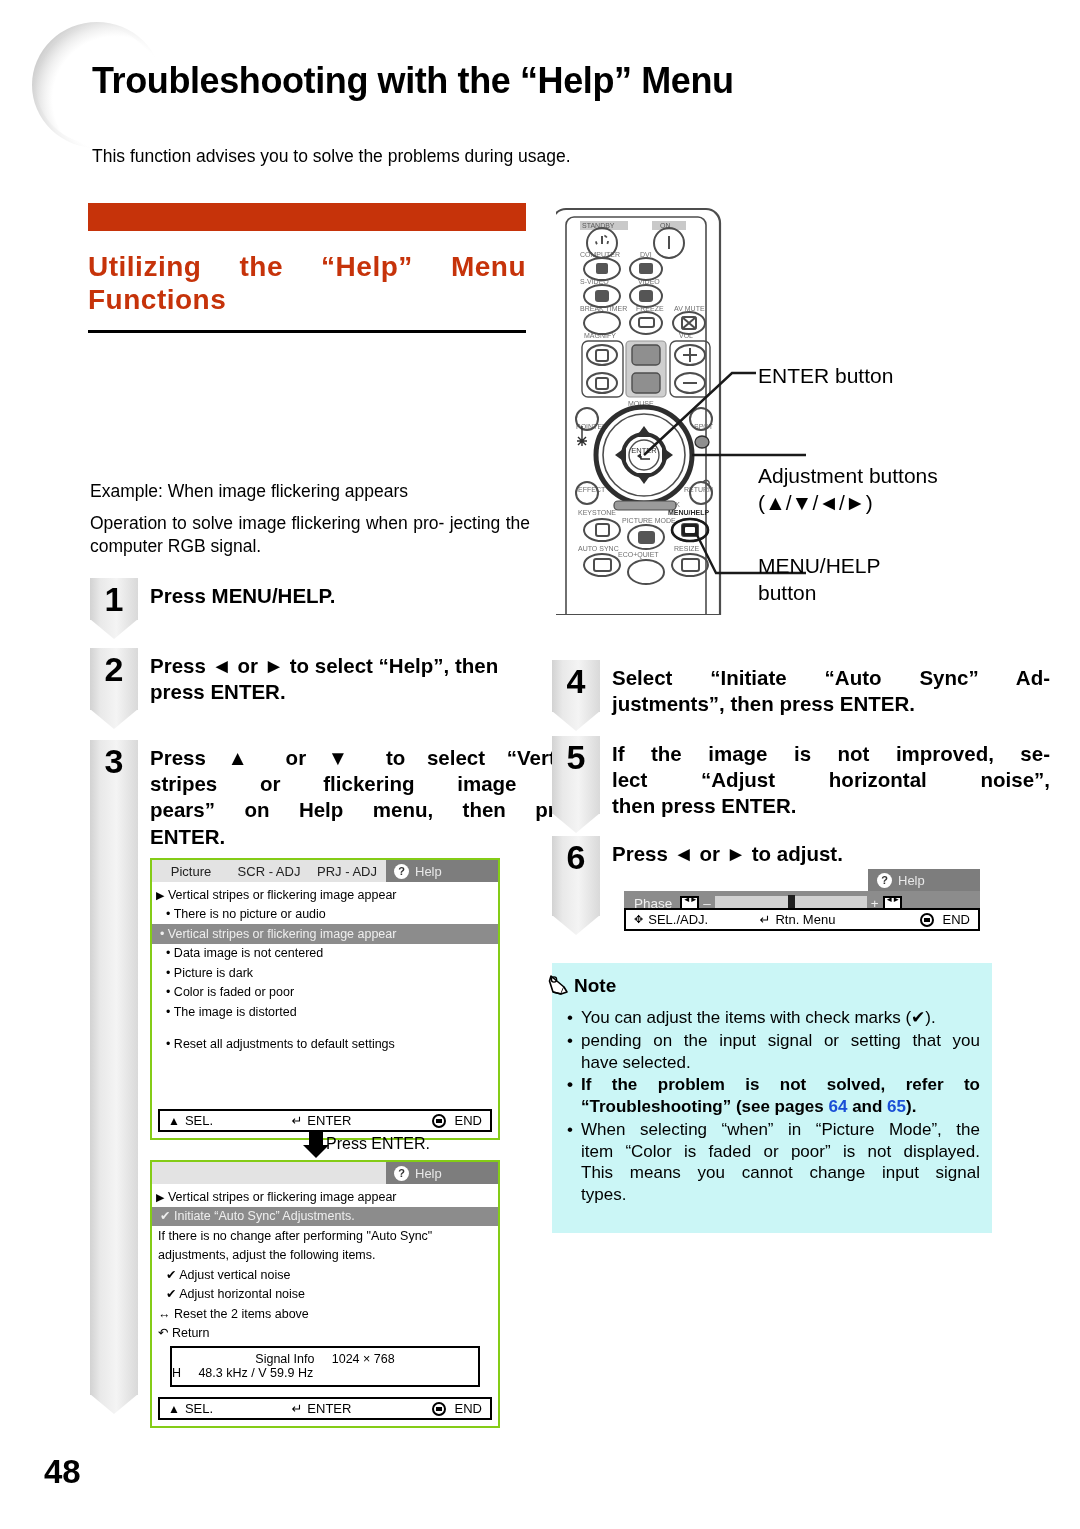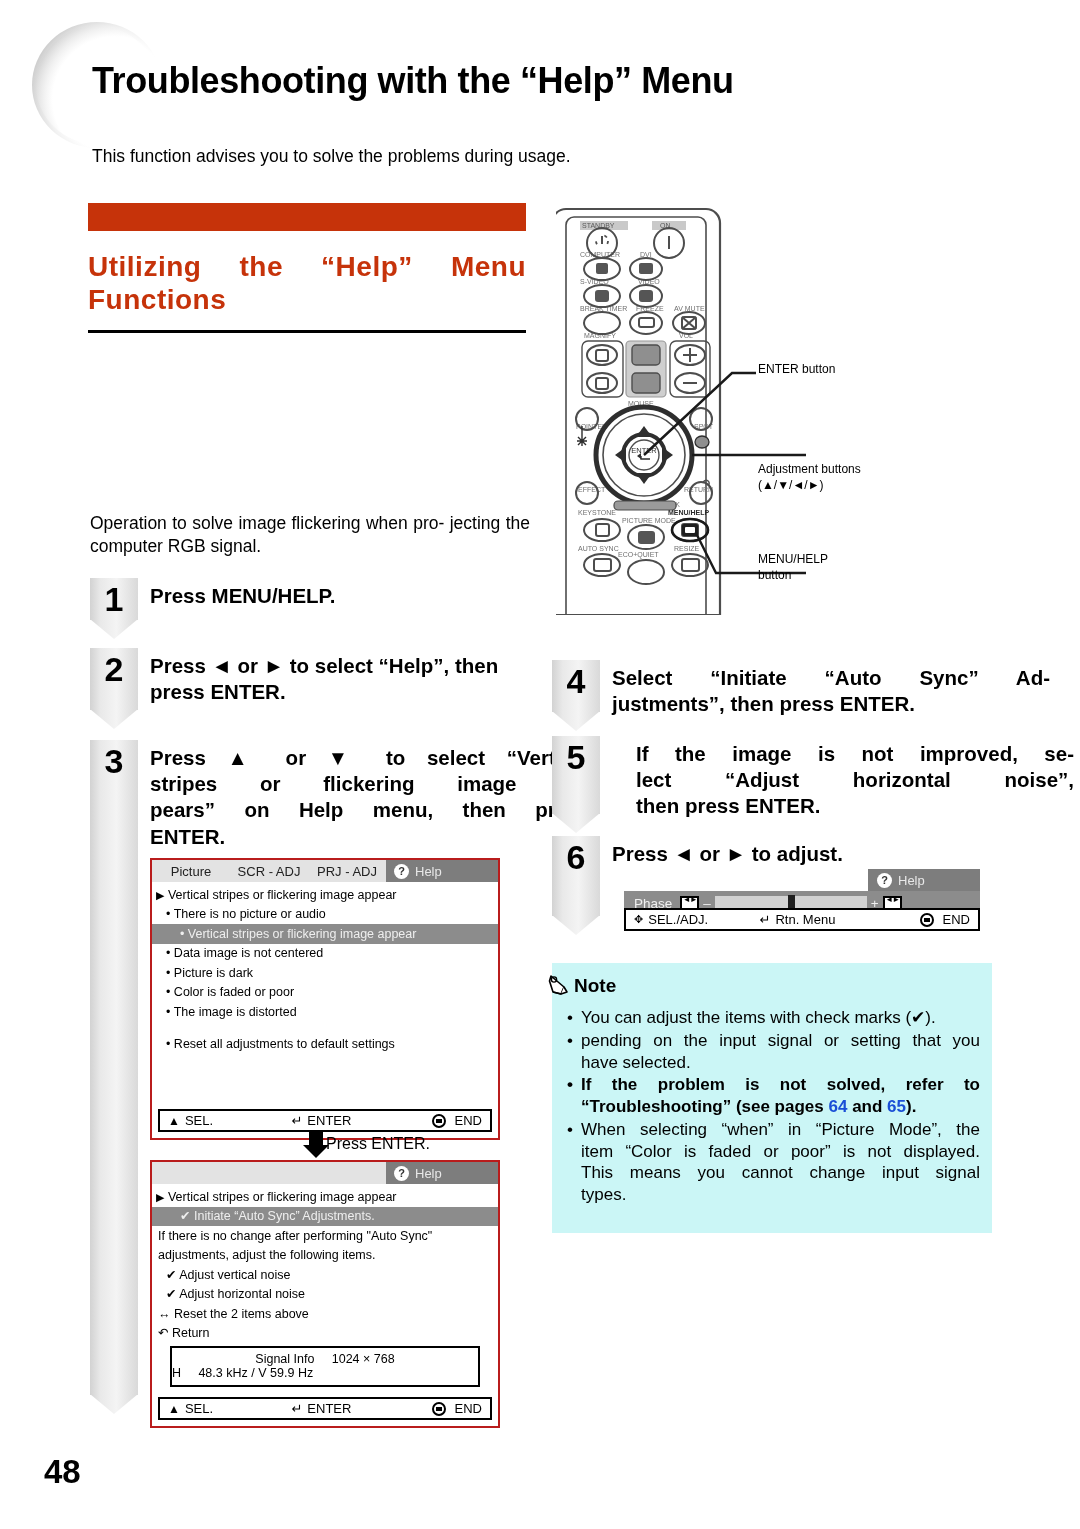--- a/index.html
+++ b/index.html
@@ -152,7 +152,7 @@
   .remote { position: absolute; left: 556px; top: 205px; }
 
   
-  .callout { position: absolute; font-size: 12px; line-height: 1.3; }
+  .callout { position: absolute; font-size: 21px; line-height: 1.3; }
 
   
   .phase-wrap { position: absolute; }

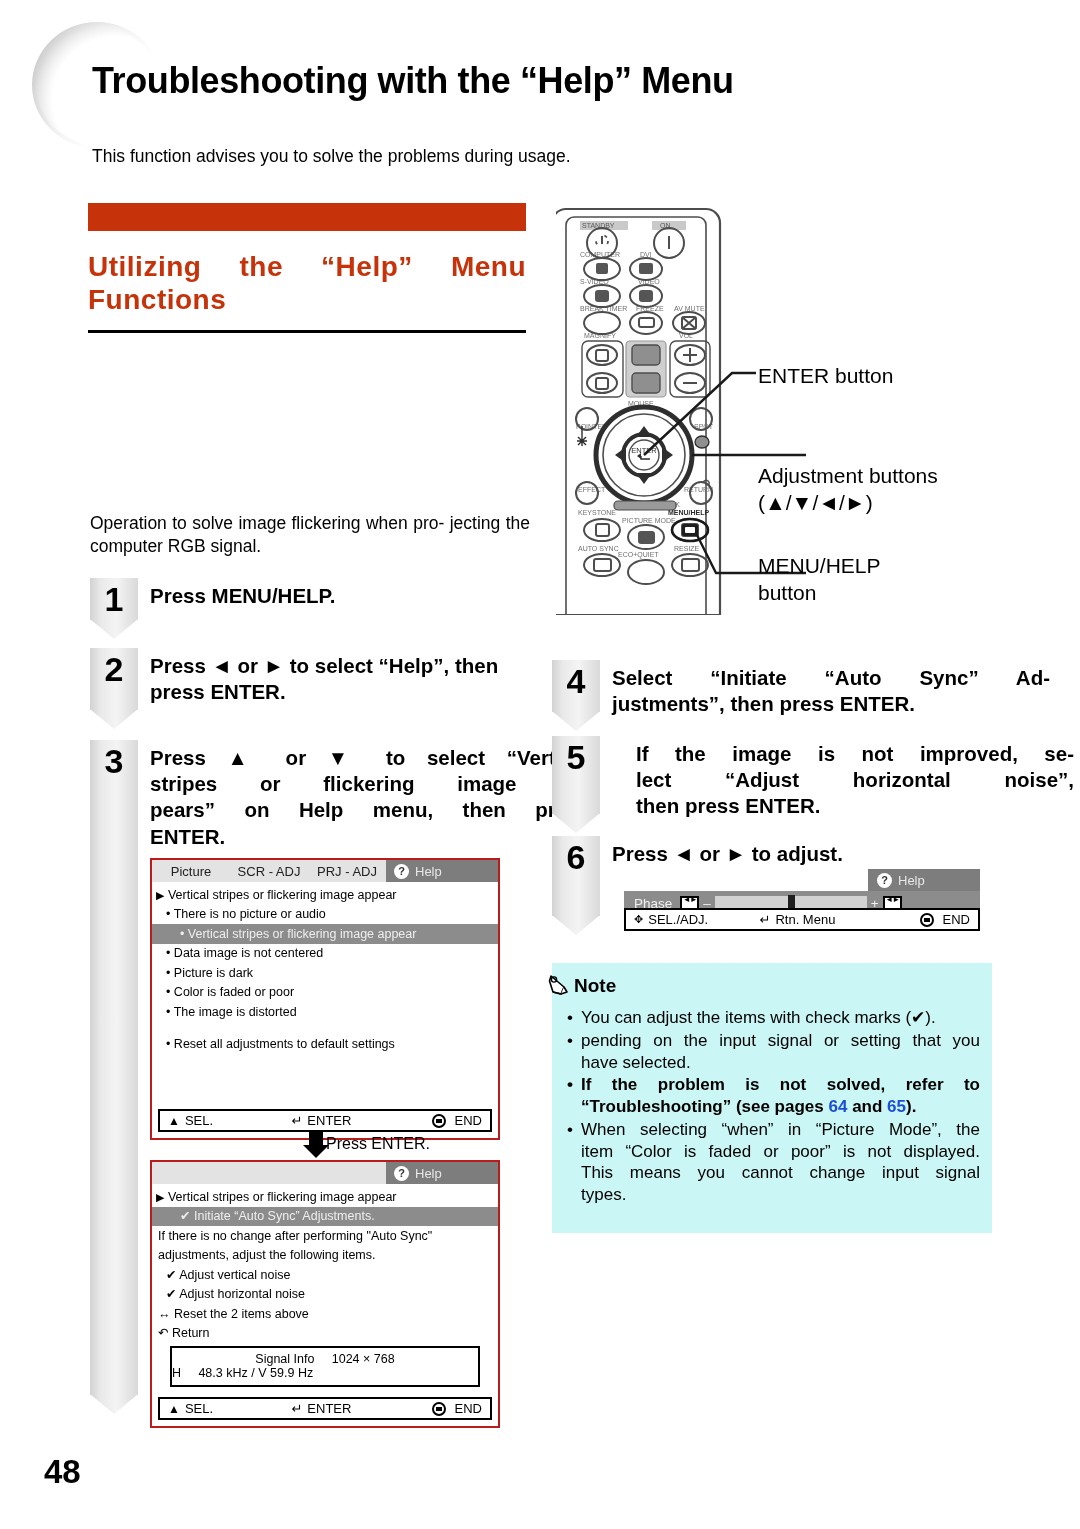--- a/index.html
+++ b/index.html
@@ -232,6 +232,7 @@
   </div>
   <div class="sec-rule"></div>
 
+  <div class="example-line">Example: When image flickering appears</div>
   <div class="op-text">
     <span class="jl">Operation to solve image flickering when pro-</span>
     <span>jecting the computer RGB signal.</span>

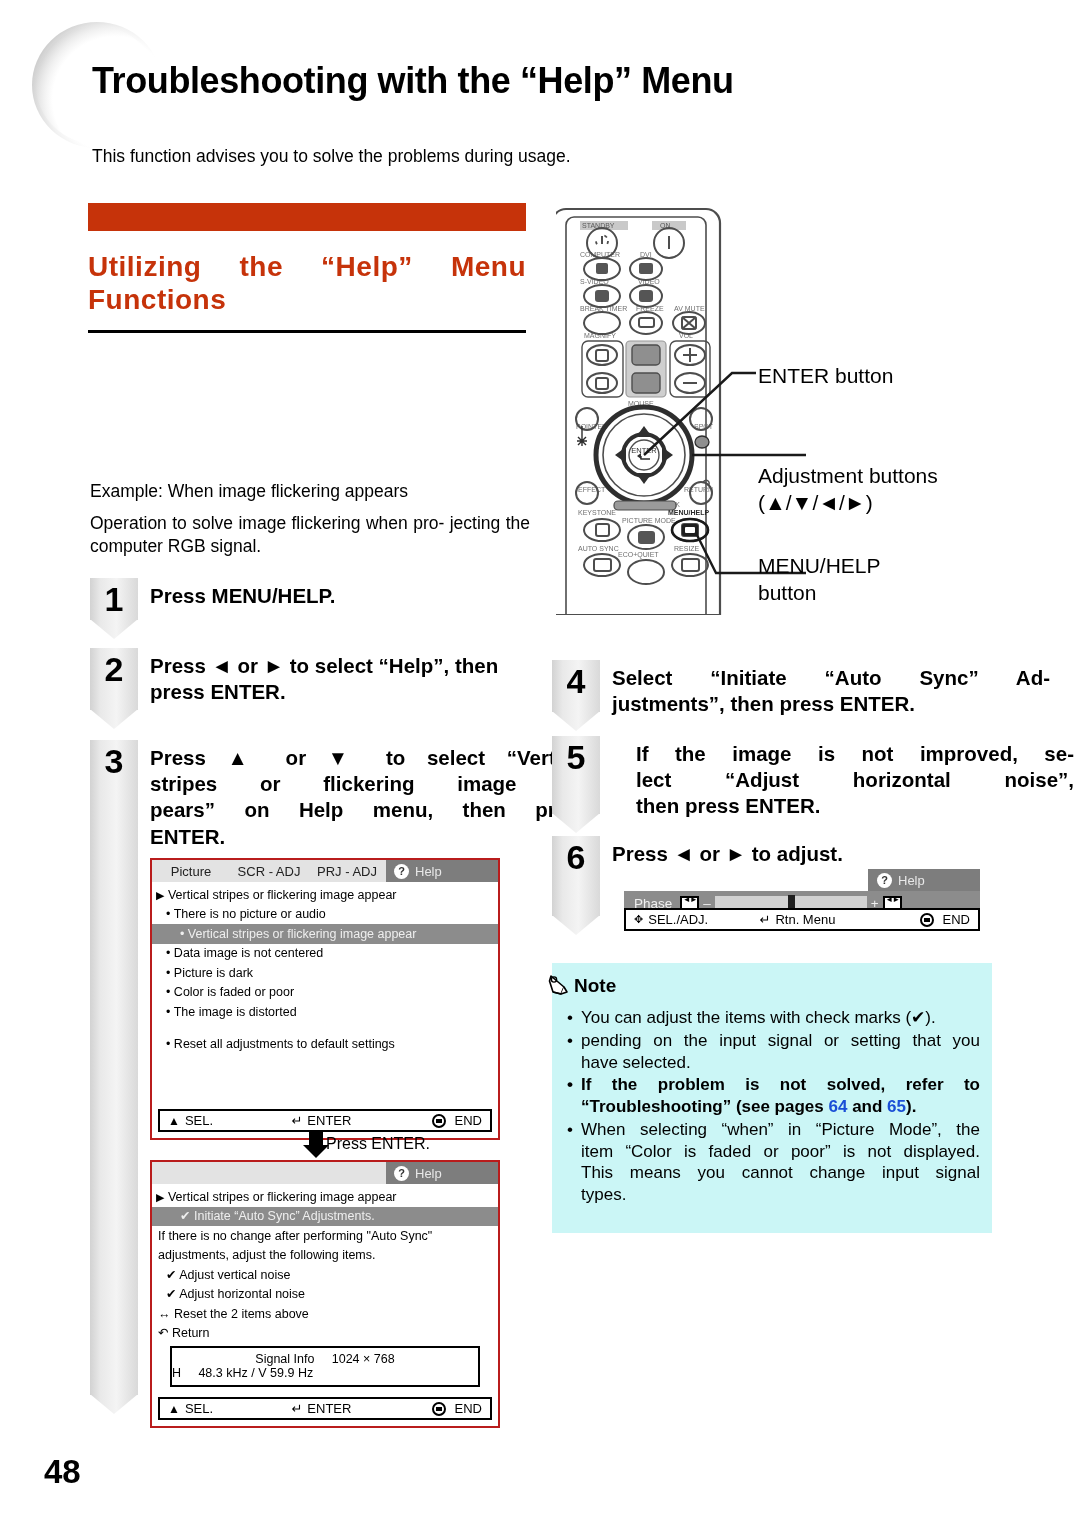--- a/index.html
+++ b/index.html
@@ -547,7 +547,7 @@
         <span class="pt"></span>
       </div>
     <div class="step-num">5</div>
-    <div class="step-body" style="width:438px;margin-left:24px;">
+    <div class="step-body" style="width:438px;">
       <span class="jl">If the image is not improved, se-</span>
       <span class="jl">lect “Adjust horizontal noise”,</span>
       <span style="display:block">then press ENTER.</span>

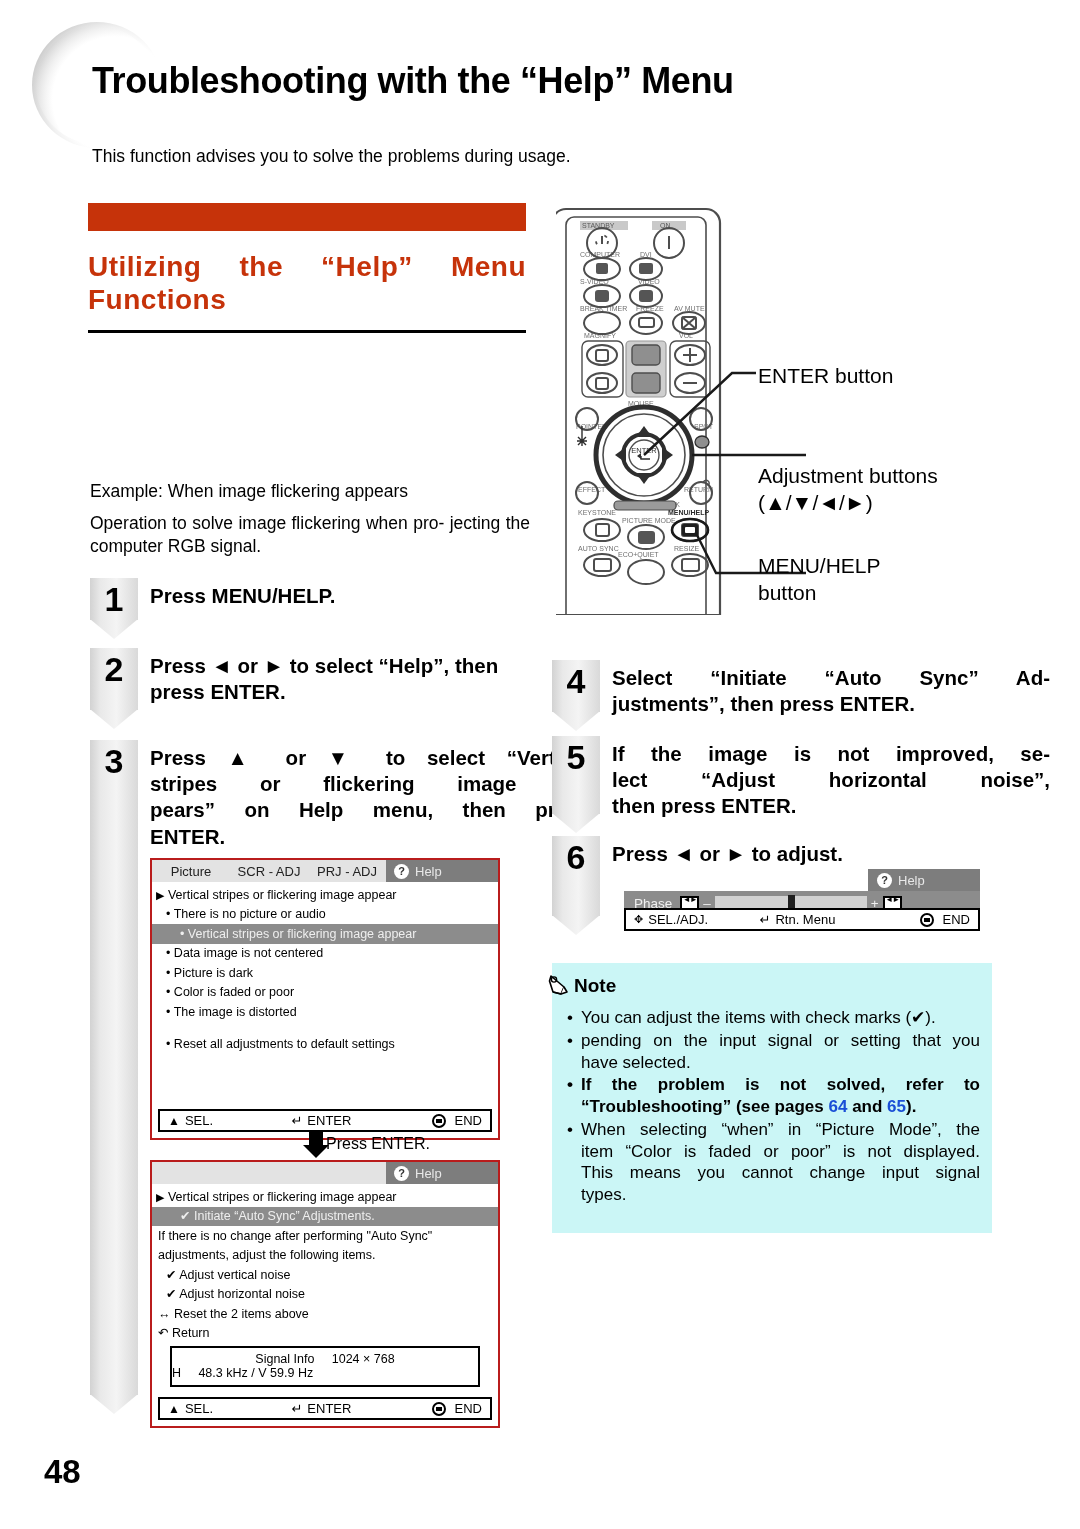--- a/index.html
+++ b/index.html
@@ -86,7 +86,7 @@
 
   
   .osd {
-    position: absolute; border: 2px solid #b91c1c; background: #fff;
+    position: absolute; border: 2px solid #84cc16; background: #fff;
     font-size: 12.5px; color: #000;
   }
   .osd-tabs {

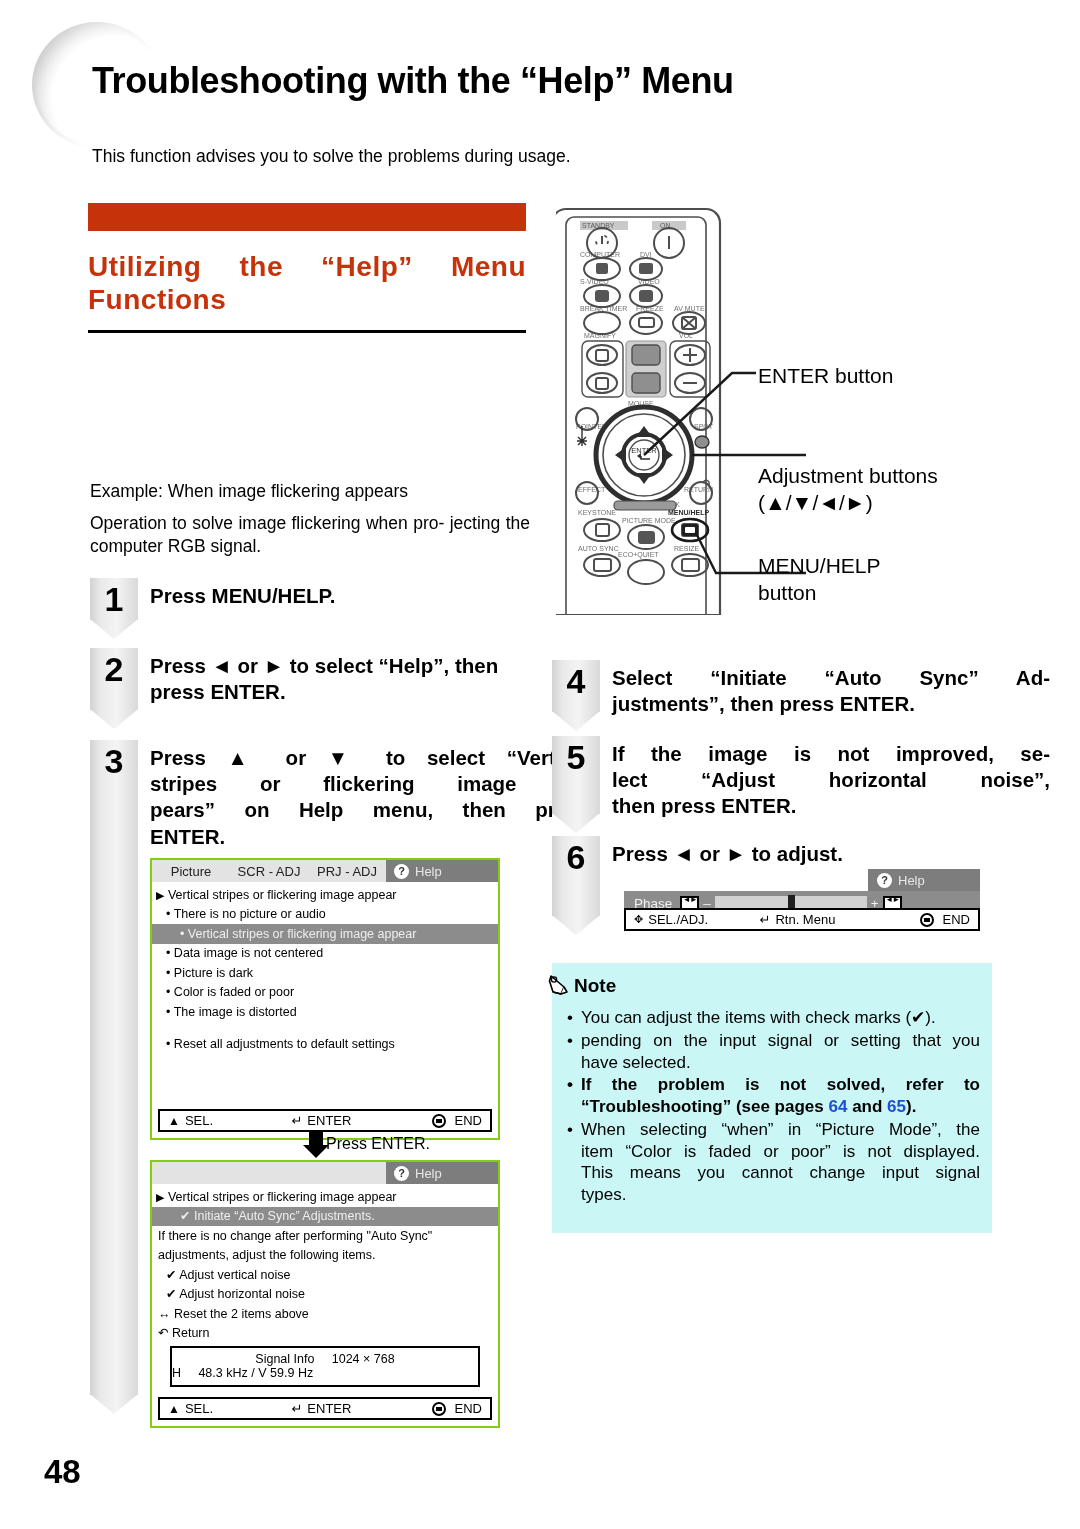--- a/index.html
+++ b/index.html
@@ -108,7 +108,7 @@
   .osd-rows { padding: 3px 0 0 0; }
   .osd-row { padding: 1.5px 6px; font-size: 12.5px; line-height: 1.32; white-space: nowrap; }
   .osd-row.head { padding-left: 4px; }
-  .osd-row.sel { background: #8c8c8c; color: #efefef; padding-left: 28px; }
+  .osd-row.sel { background: #8c8c8c; color: #efefef; padding-left: 8px; }
   .osd-row.ind { padding-left: 14px; }
   .osd-row.plain { padding-left: 6px; white-space: normal; }
   .osd-spacer { height: 13px; }

